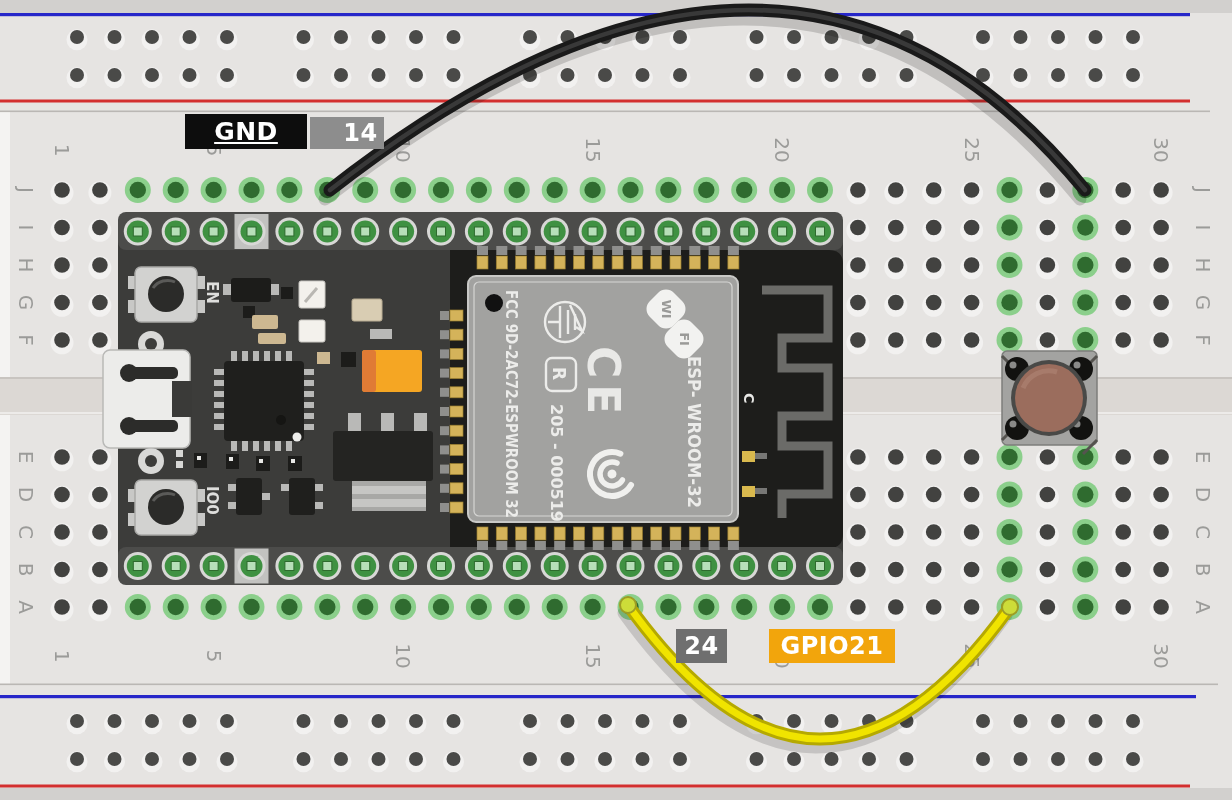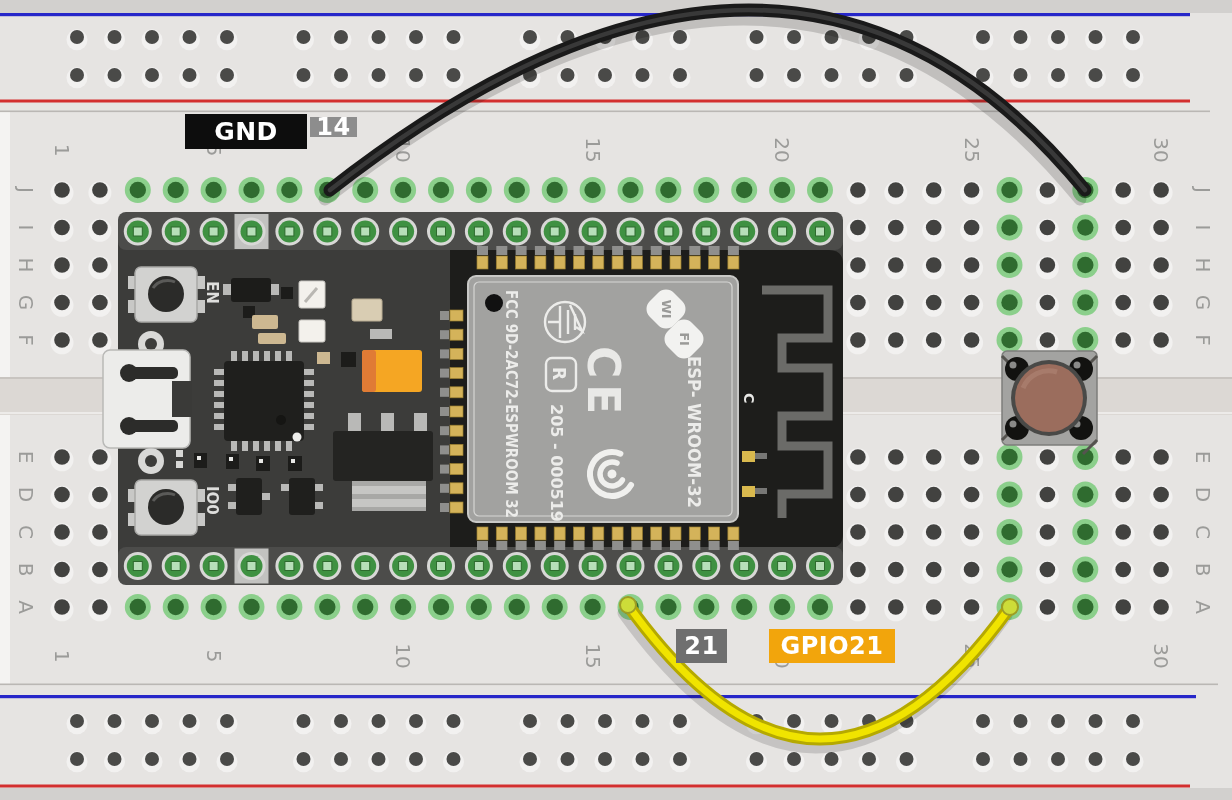--- a/index.html
+++ b/index.html
@@ -1281,7 +1281,7 @@
   </g>
 </svg>
 
-<div class="badge badge-gnd" style="background: rgb(13, 13, 13);">GND</div>
+<div class="badge badge-gnd" style="background: rgb(13, 13, 13); text-decoration: underline;">GND</div>
 <div class="badge badge-14" style="background: rgb(141, 141, 141);">14</div>
 <div class="badge badge-33" style="background: rgb(111, 111, 111);">21</div>
 <div class="badge badge-gpio" style="background: rgb(242, 165, 12);">GPIO21</div>

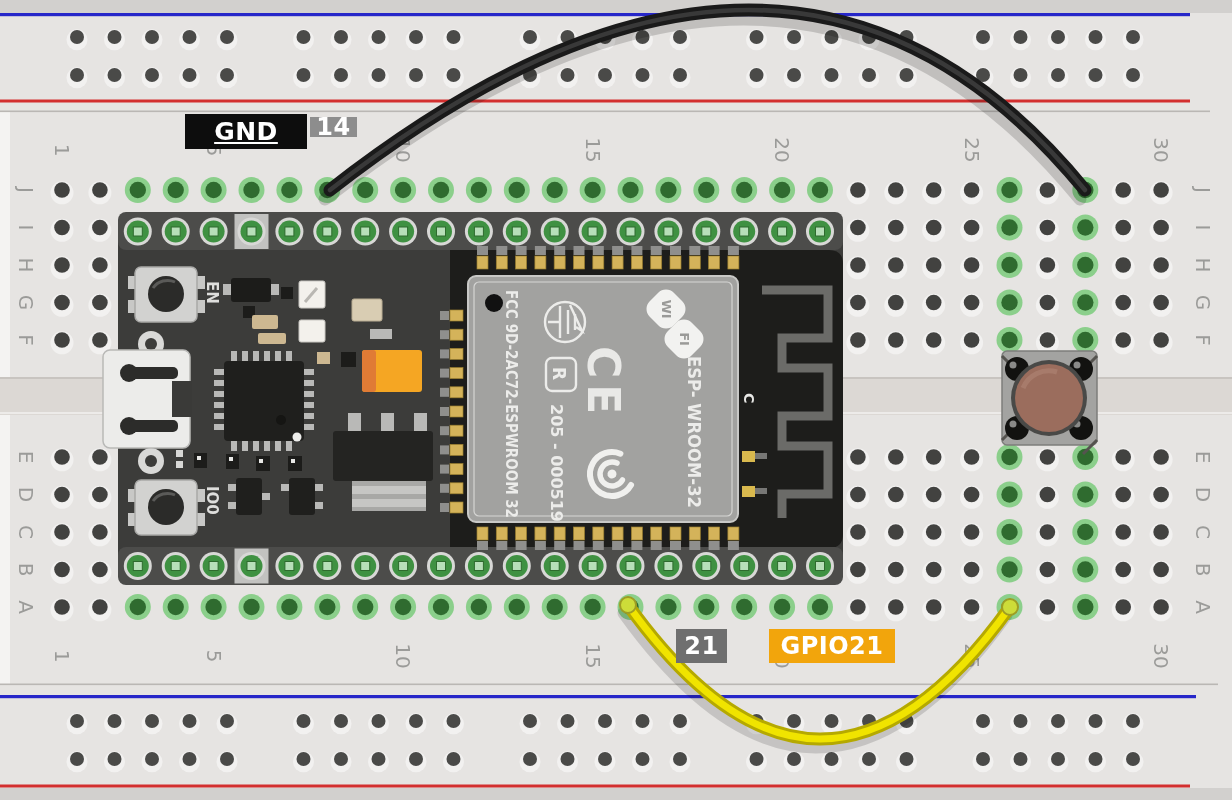--- a/index.html
+++ b/index.html
@@ -10,7 +10,7 @@
          color:#fff;font-weight:700;font-size:24px;letter-spacing:.5px;z-index:30;
          font-family:"DejaVu Sans",sans-serif;}
   .badge-gnd{left:185px;top:114px;width:122px;height:35px;font-size:25px;}
-  .badge-14{left:310px;top:117px;width:47px;height:20px;}
+  .badge-14{left:310px;top:117px;width:47px;height:32px;padding-left:27px;}
   .badge-33{left:676px;top:629px;width:51px;height:34px;}
   .badge-gpio{left:730px;top:629px;width:126px;height:34px;margin-left:39px;}
   svg text{font-family:"DejaVu Sans",sans-serif;}

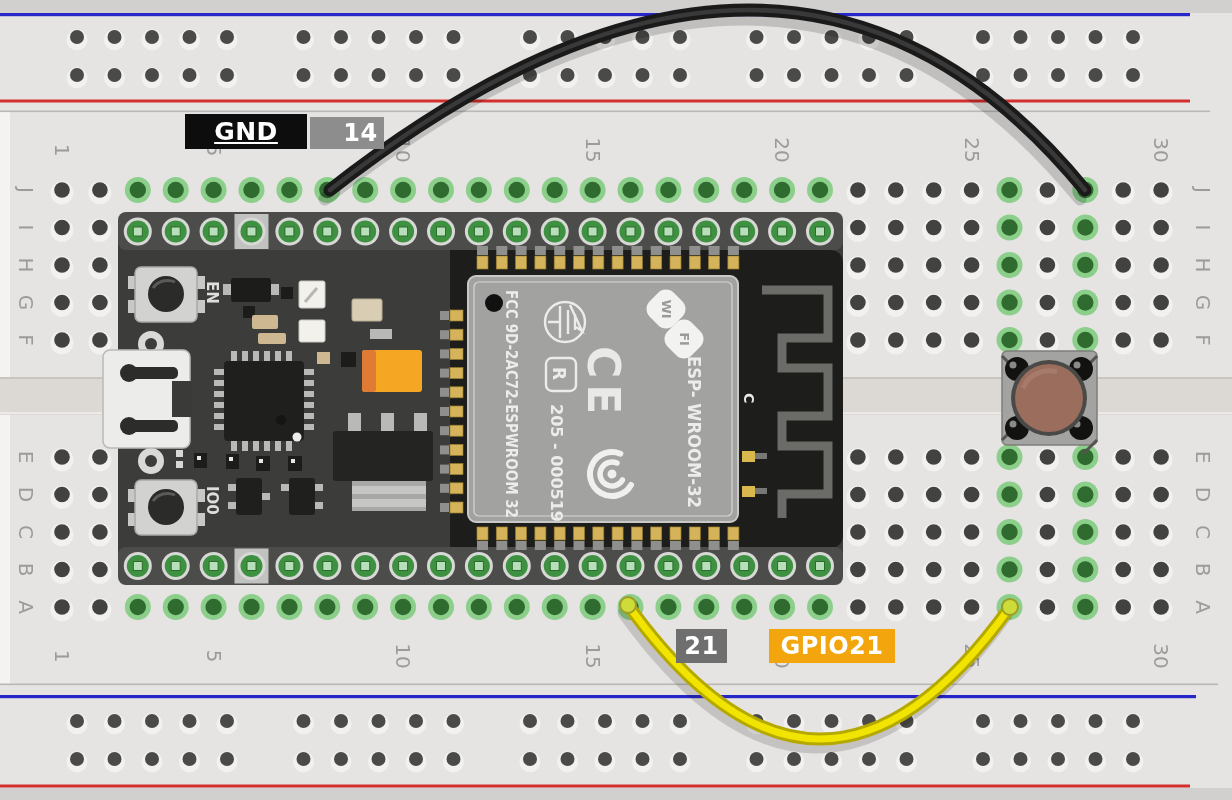--- a/index.html
+++ b/index.html
@@ -1283,7 +1283,7 @@
 
 <div class="badge badge-gnd" style="background: rgb(13, 13, 13); text-decoration: underline;">GND</div>
 <div class="badge badge-14" style="background: rgb(141, 141, 141);">14</div>
-<div class="badge badge-33" style="background: rgb(111, 111, 111);">21</div>
+<div class="badge badge-33" style="background: rgb(111, 111, 111);">24</div>
 <div class="badge badge-gpio" style="background: rgb(242, 165, 12);">GPIO21</div>
 </div>
 

